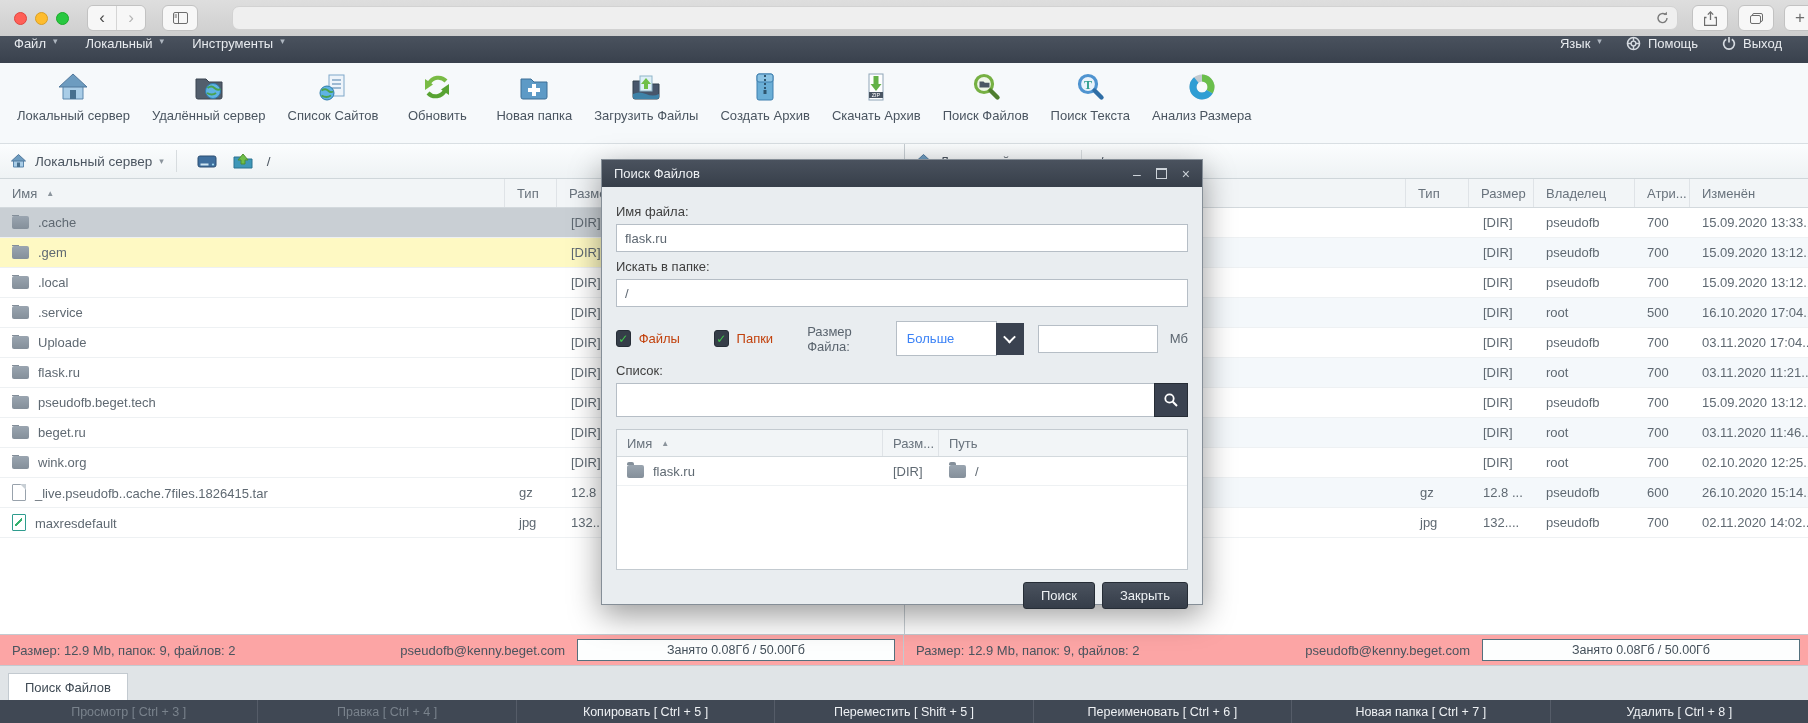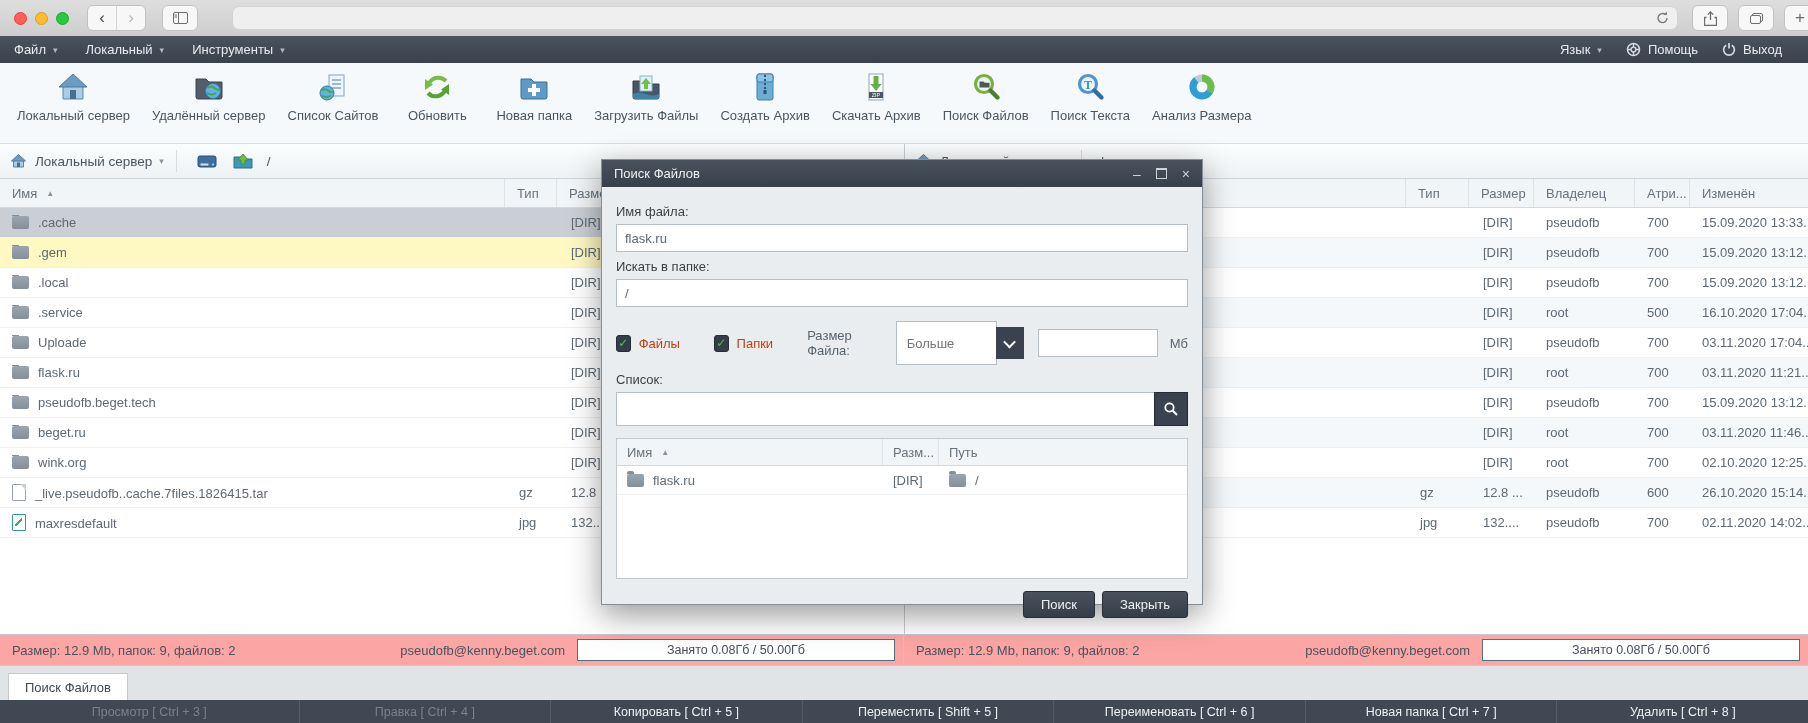--- a/index.html
+++ b/index.html
@@ -35,7 +35,7 @@
   
   .menubar{position:absolute;left:0;top:36px;width:100%;height:27px;
     background:linear-gradient(#4a525e,#39414d);display:flex;align-items:center;color:#e8ebef;}
-  .menu-item{padding:0 14px;display:flex;align-items:center;height:100%;cursor:default;}
+  .menu-item{padding:0 14px;display:flex;align-items:flex-start;height:100%;cursor:default;}
   .caret{font-size:9px;color:#aeb6c0;margin-left:7px;}
   .menu-right{margin-left:auto;display:flex;align-items:center;height:100%;padding-right:14px;}
   .menu-right .menu-item{padding:0 12px;}

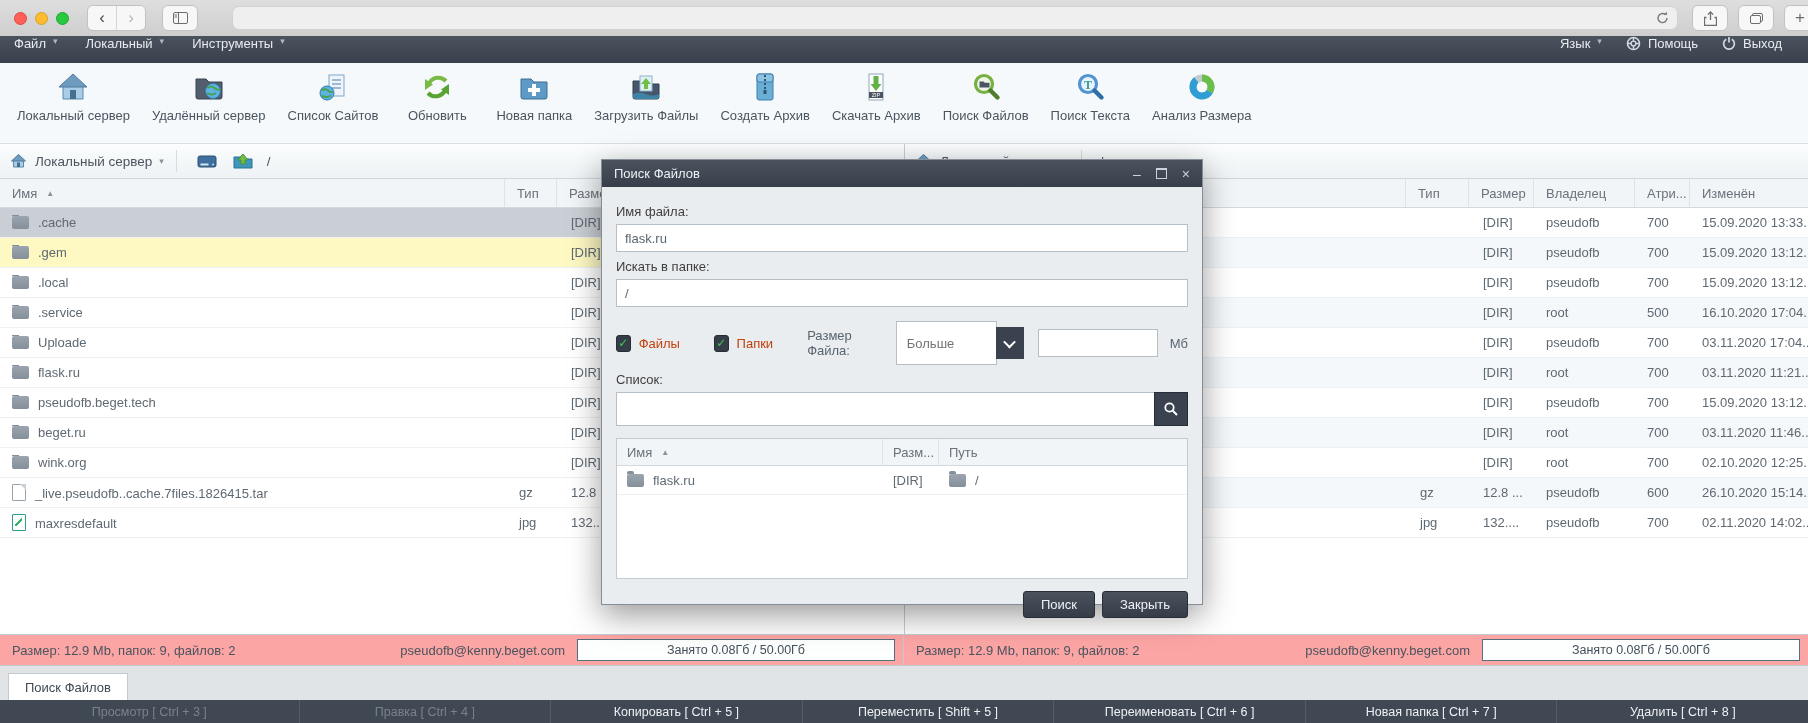--- a/index.html
+++ b/index.html
@@ -99,8 +99,8 @@
     color:#42c94d;display:flex;align-items:center;justify-content:center;font-size:12px;font-weight:bold;margin-right:8px;box-sizing:border-box;}
   .cb-lab{margin-right:34px;color:#c2410c;}
   .sizelab{margin-right:12px;}
-  .sel{height:44px;width:116px;background:#fff;border:1px solid #b6bec6;display:flex;align-items:center;
-    padding:0 10px;box-sizing:border-box;color:#737373;}
+  .sel{height:35px;width:116px;background:#fff;border:1px solid #b6bec6;display:flex;align-items:center;
+    padding:0 10px;box-sizing:border-box;color:#3b82f6;}
   .selbtn{width:33px;height:32px;background:#3a4250;display:flex;align-items:center;justify-content:center;margin-left:-1px;}
   .chev{width:7px;height:7px;border-right:2px solid #fff;border-bottom:2px solid #fff;transform:rotate(45deg) translate(-1px,-1px);}
   .size-in{width:120px;height:28px;margin-left:14px;border:1px solid #b6bec6;background:#fff;

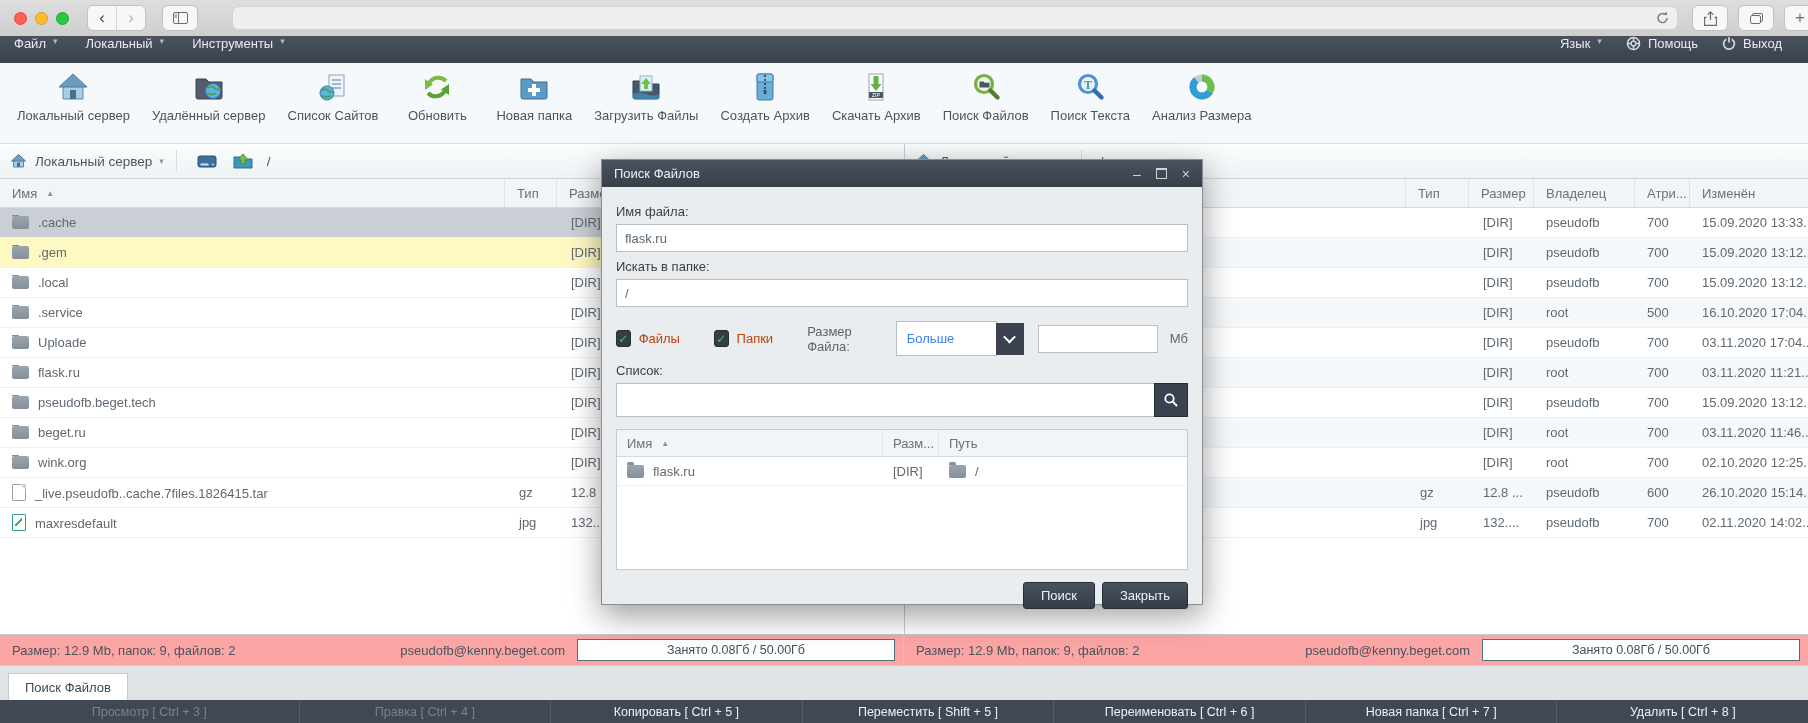--- a/index.html
+++ b/index.html
@@ -137,7 +137,7 @@
   .fnbar{position:absolute;left:0;top:700px;width:100%;height:23px;background:#404854;display:flex;}
   .fnbtn{flex:1;display:flex;align-items:center;justify-content:center;color:#eef1f4;font-size:12.5px;}
   .fnbtn+.fnbtn{border-left:1px solid #555c68;}
-  .fnbtn.dim{color:#79828c;margin-left:24px;}
+  .fnbtn.dim{color:#79828c;}
 </style>
 </head>
 <body>

